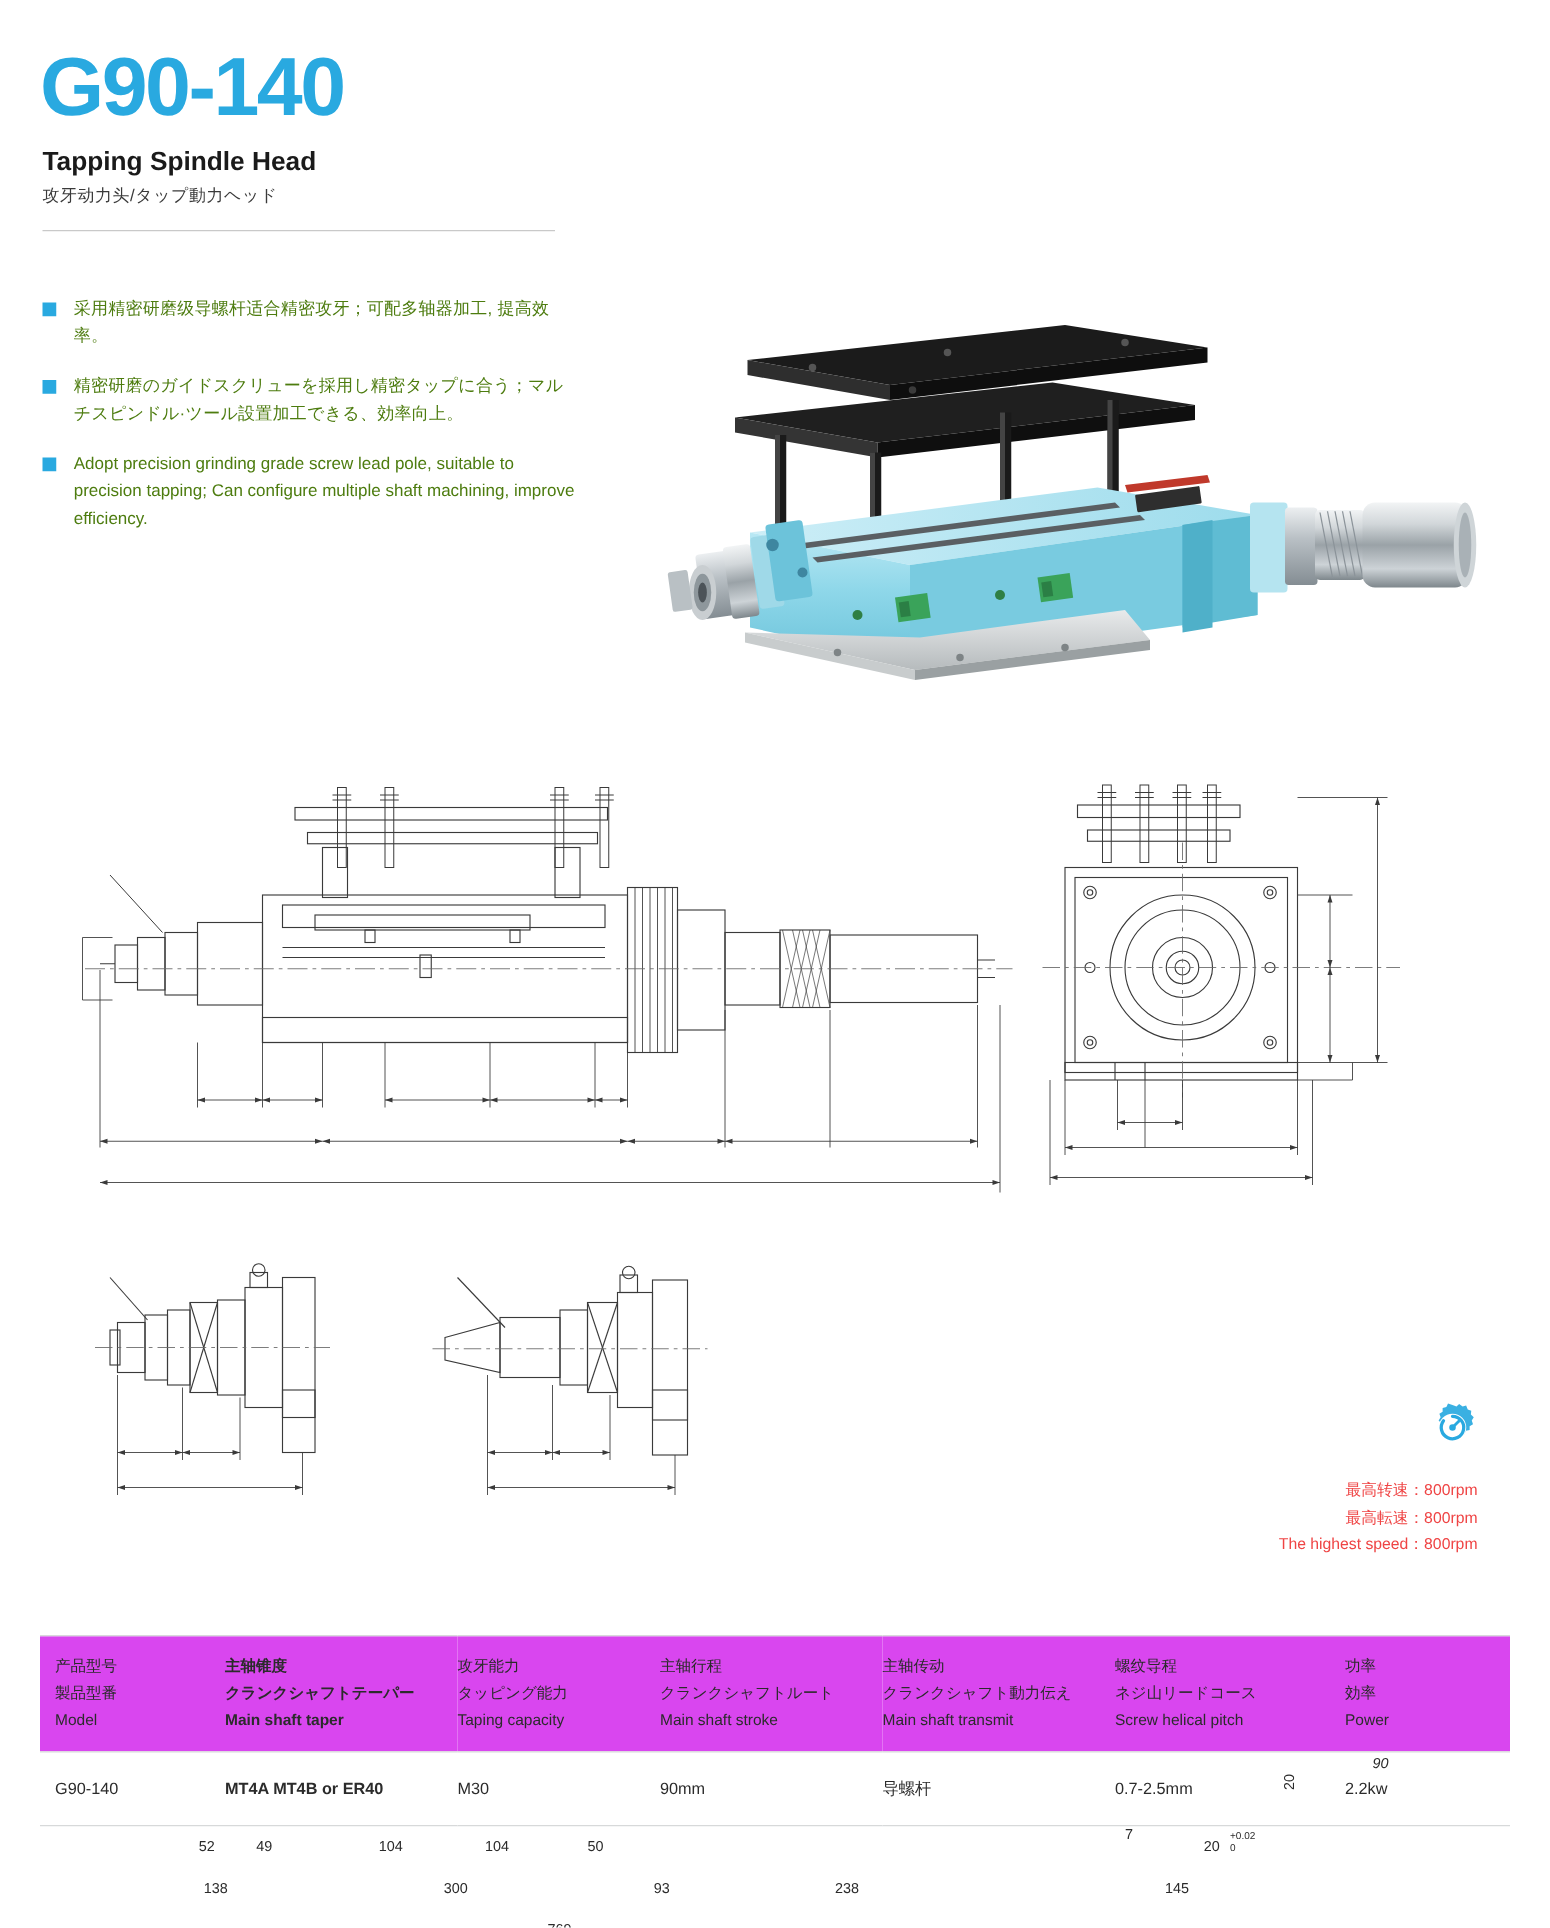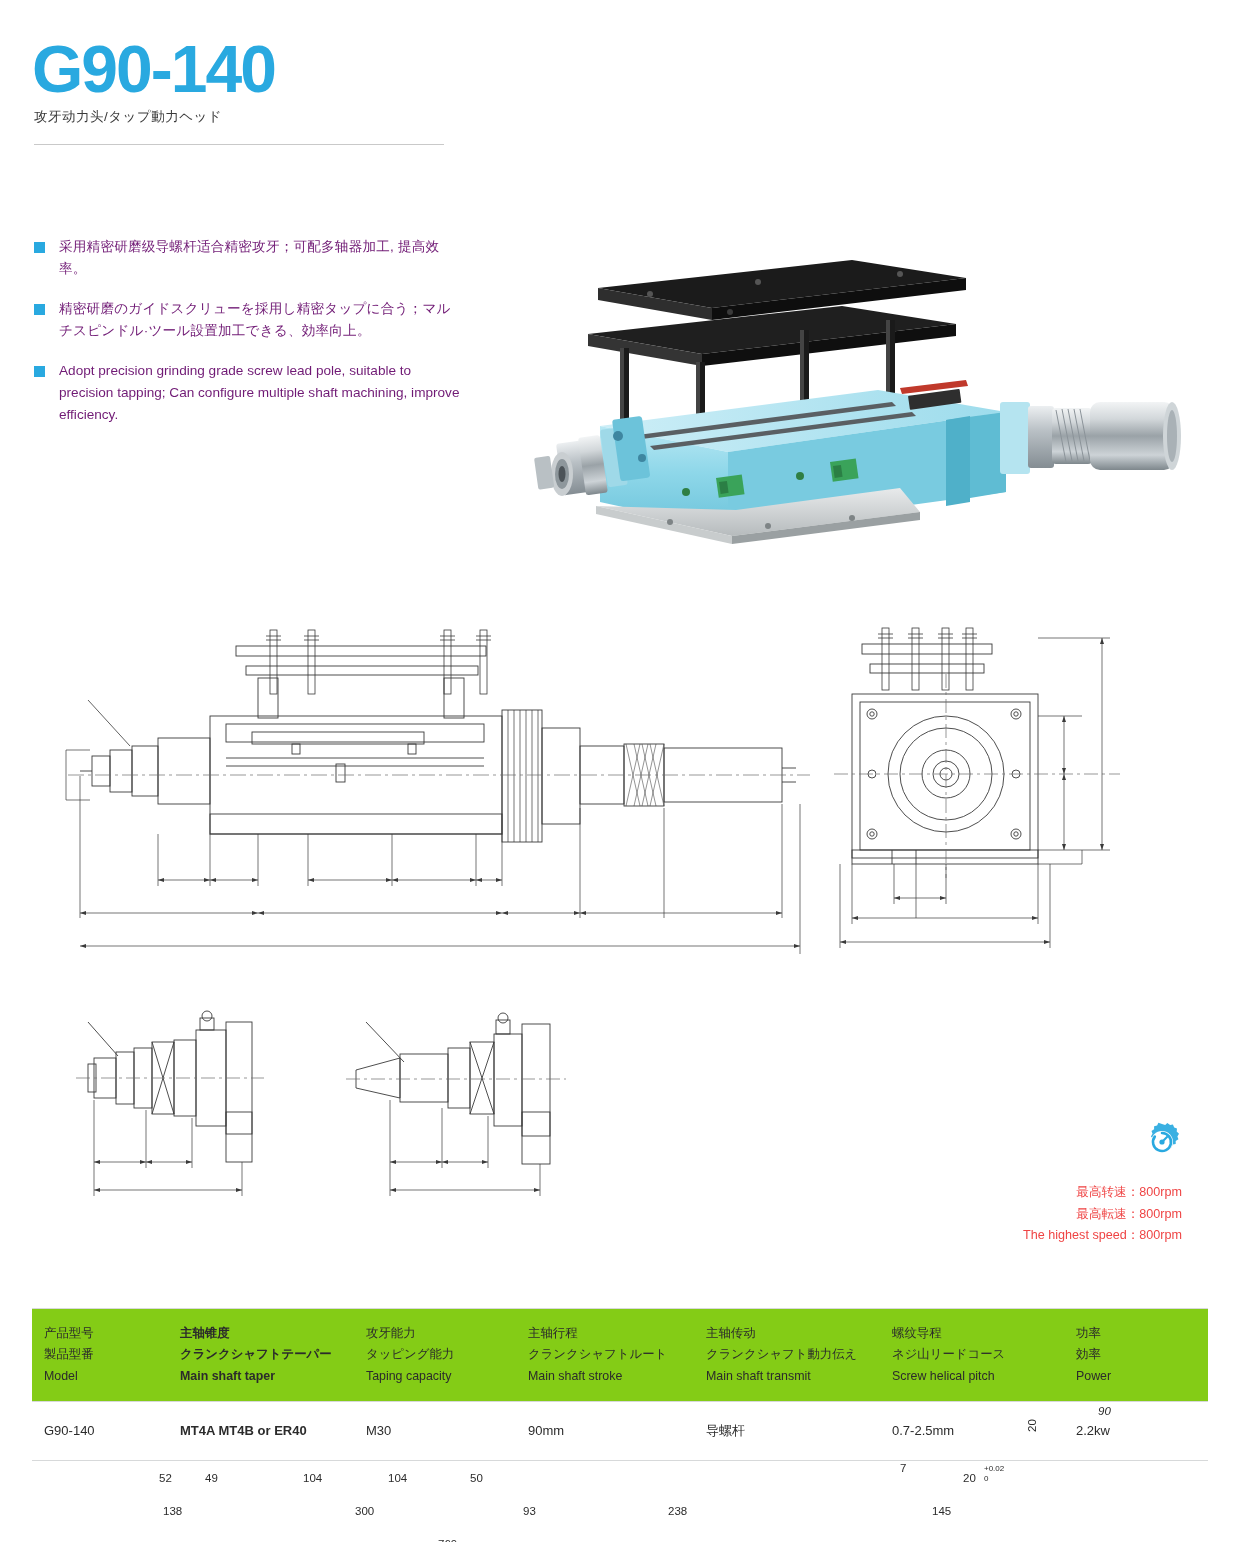--- a/index.html
+++ b/index.html
@@ -133,6 +133,7 @@
 
 <div class="header">
   <h1 class="model-title">G90-140</h1>
+  <div class="subtitle-en">Tapping Spindle Head</div>
   <div class="subtitle-cjk">攻牙动力头/タップ動力ヘッド</div>
   <div class="rule"></div>
 </div>

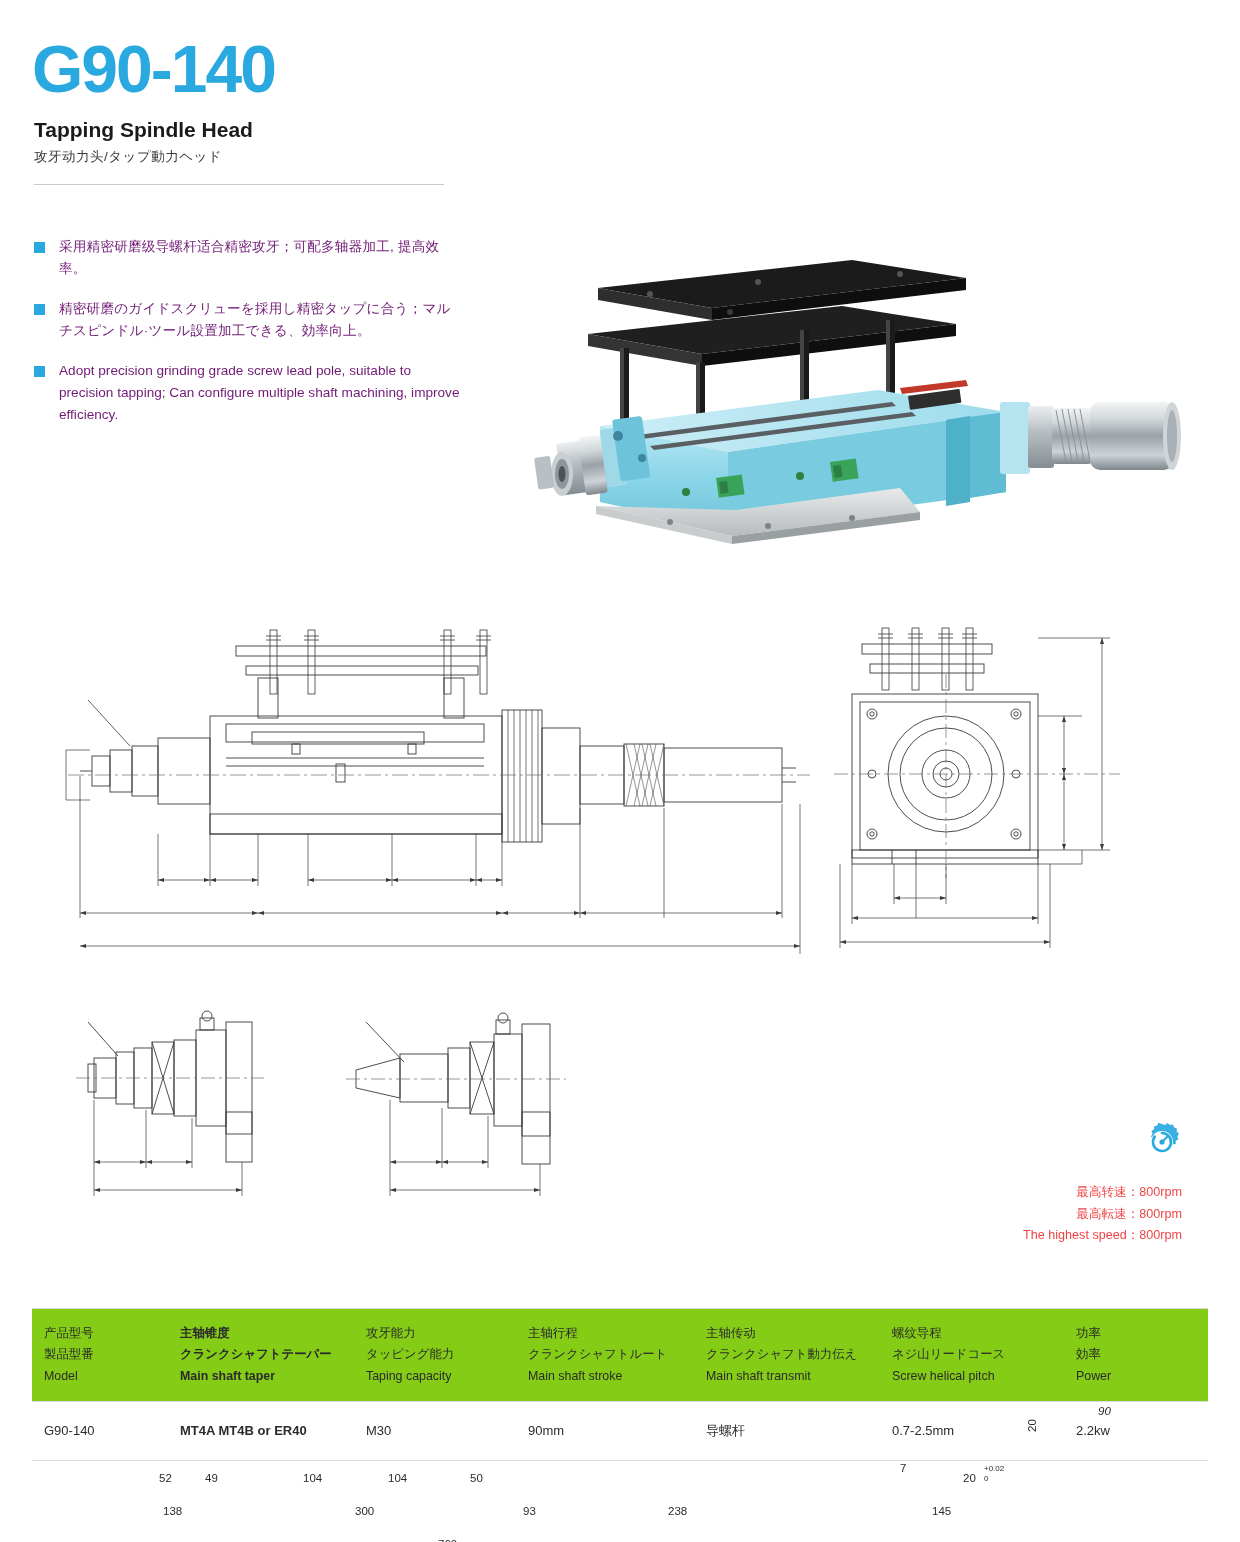--- a/index.html
+++ b/index.html
@@ -55,7 +55,7 @@
   .bullet-text {
     font-size: 13.6px;
     line-height: 1.62;
-    color: #701a75;
+    color: #4d7c0f;
   }
   .bullet-text.cjk { letter-spacing: 0.2px; }
 

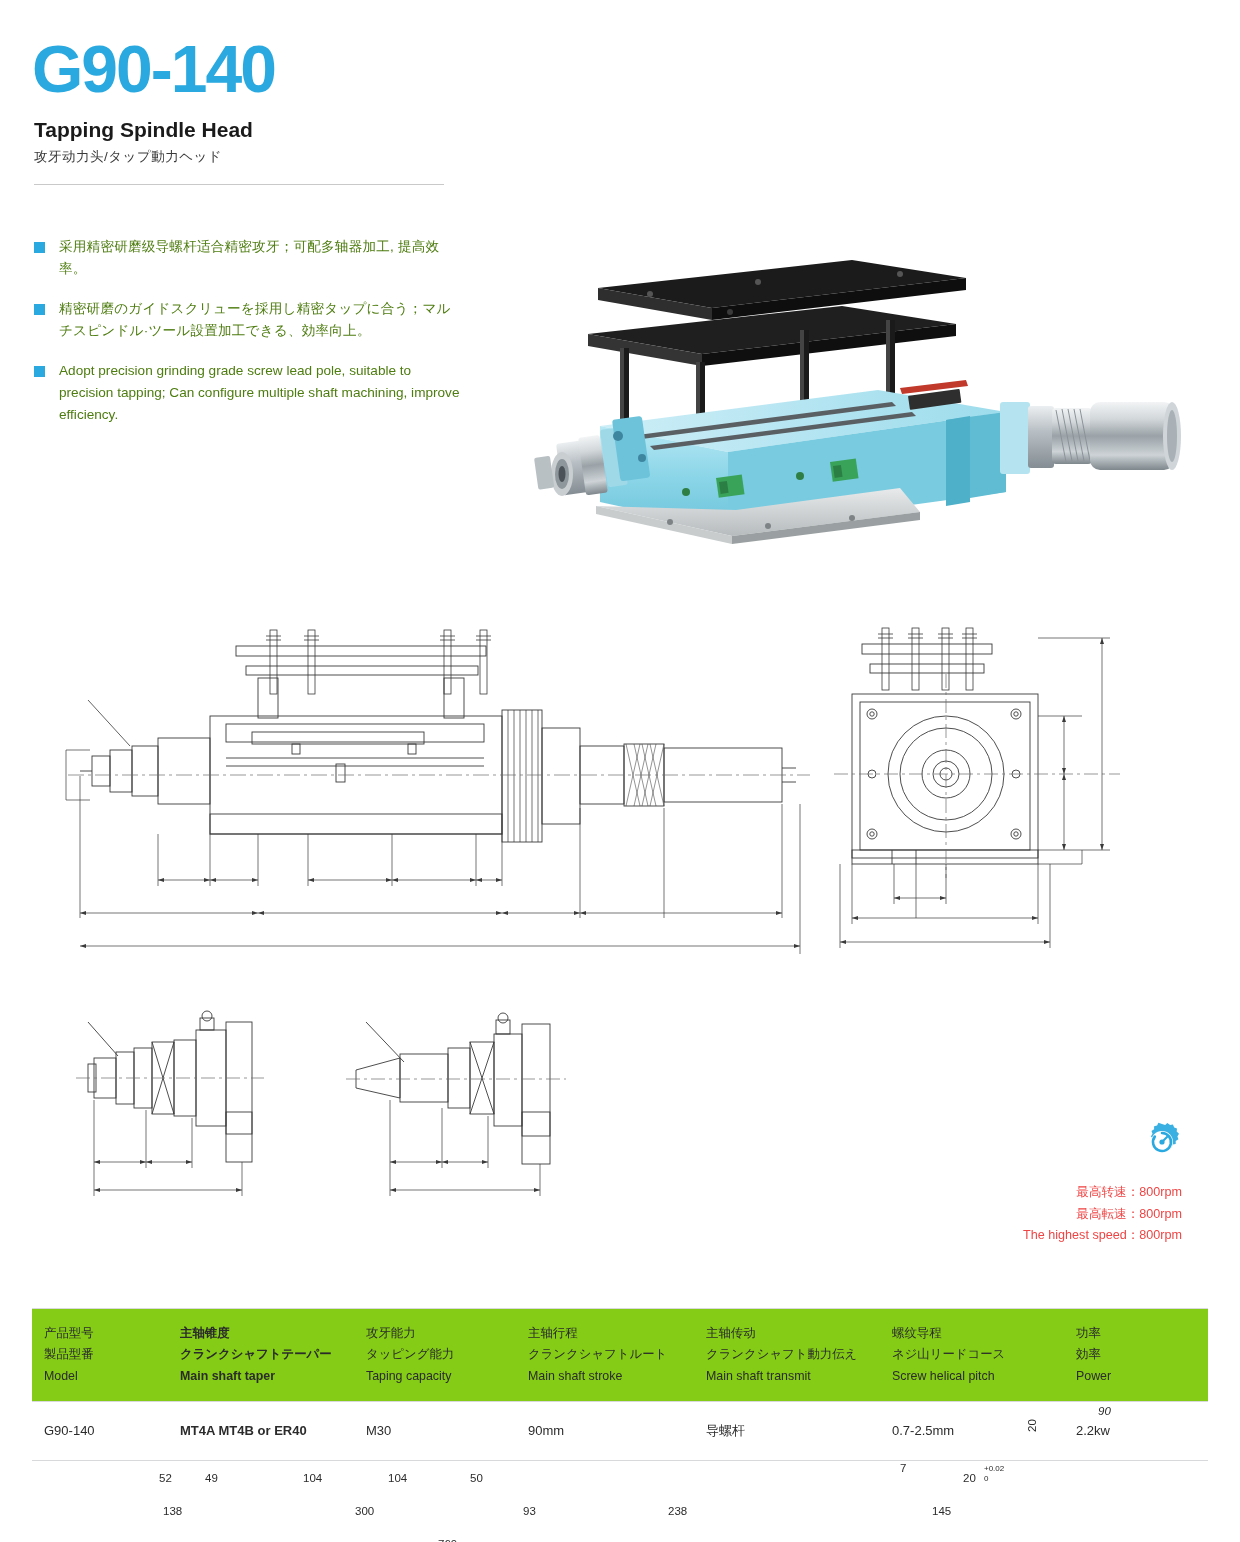--- a/index.html
+++ b/index.html
@@ -100,7 +100,7 @@
     width: 1176px;
   }
   table { border-collapse: collapse; width: 100%; }
-  thead tr { background: #84cc16; }
+  thead tr { background: #d946ef; }
   thead th {
     text-align: left;
     font-weight: normal;

